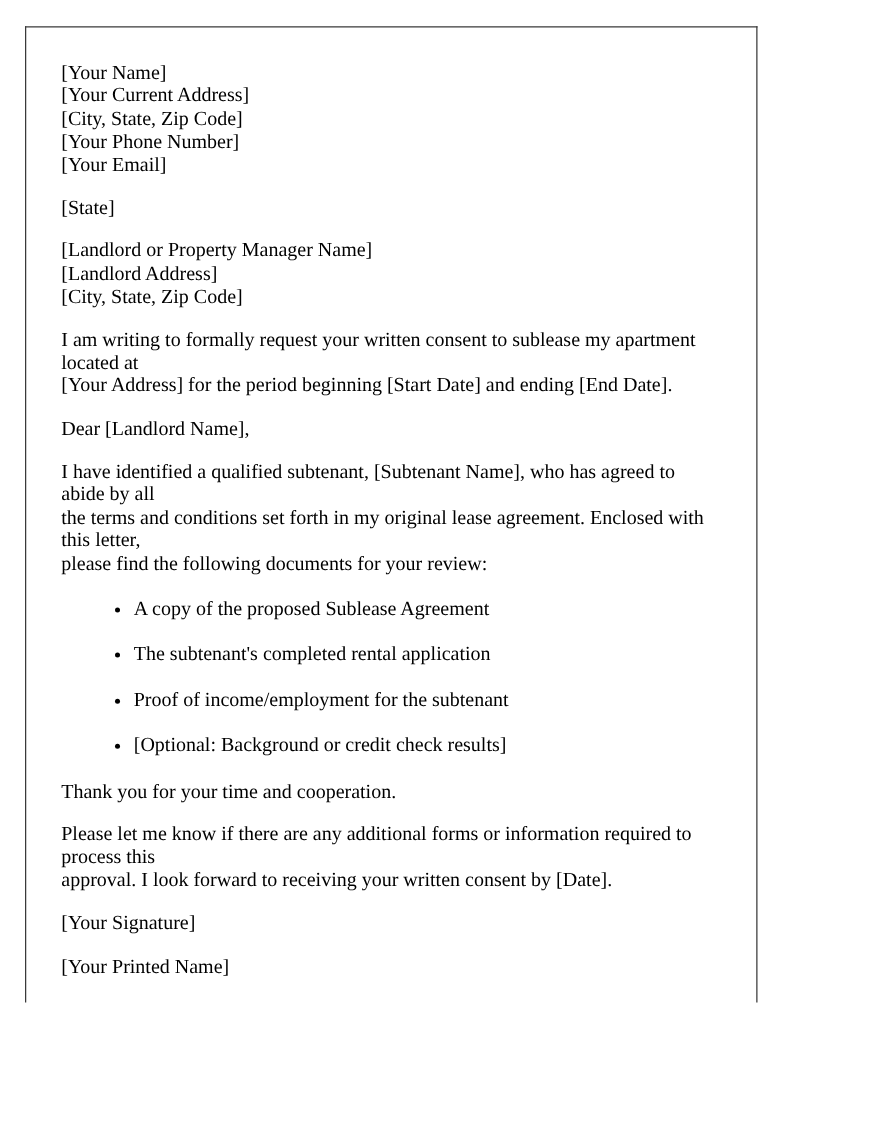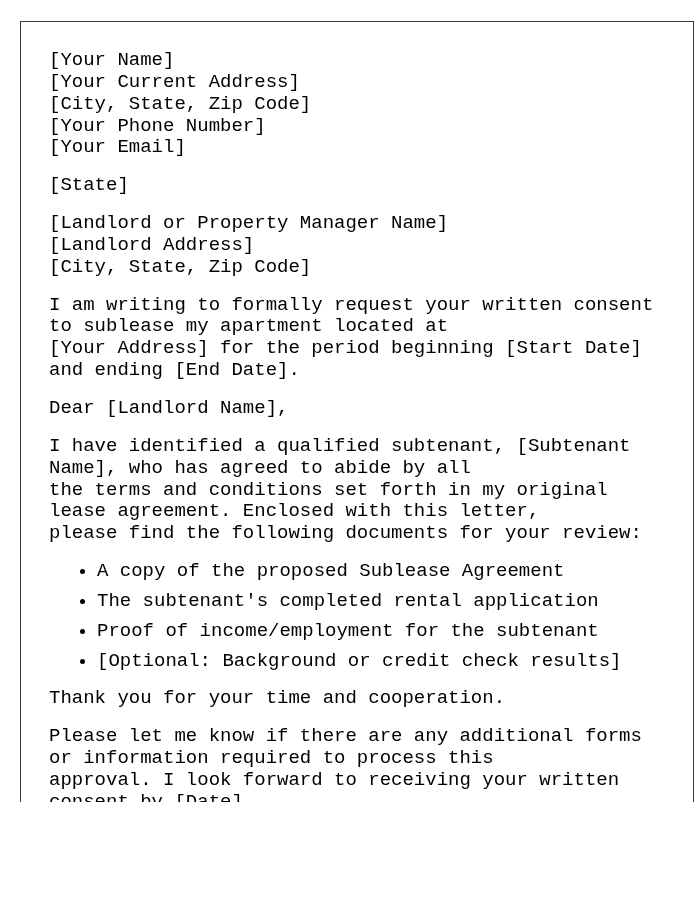--- a/index.html
+++ b/index.html
@@ -18,15 +18,15 @@
     position: absolute;
     left: 20px;
     top: 21px;
-    width: 674px;
+    width: 586px;
     height: 781px;
     box-sizing: border-box;
     border: 1px solid #3a3a3a;
     border-bottom: none;
     background: #ffffff;
     padding: 12px 30px 0 28px;
-    font-family: Liberation Mono, monospace;
-    font-size: 19px;
+    font-family: Liberation Serif, serif;
+    font-size: 16px;
     line-height: 1.15;
     color: #000000;
     overflow: hidden;

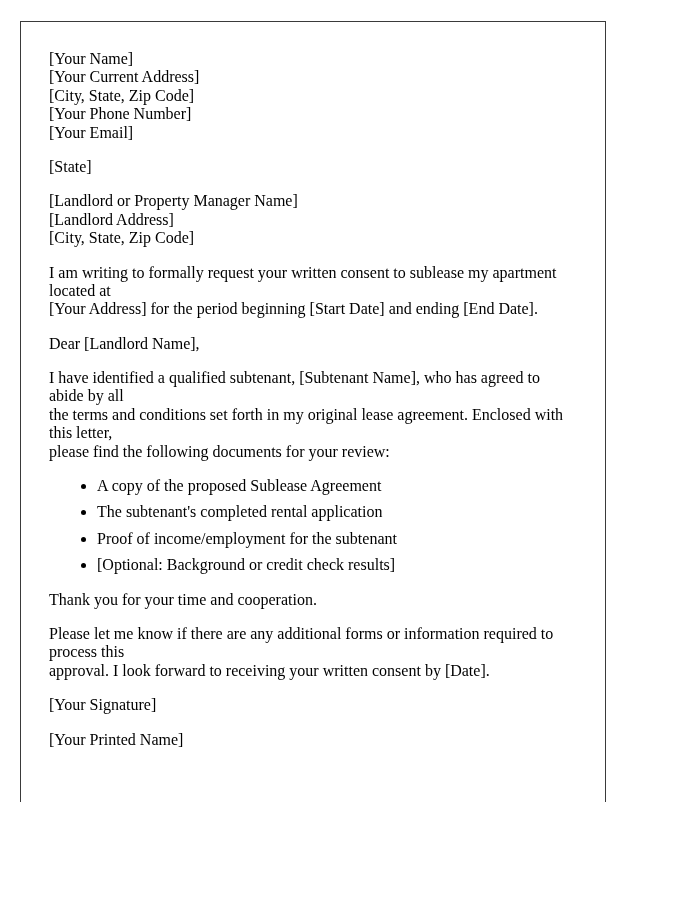--- a/index.html
+++ b/index.html
@@ -41,7 +41,7 @@
     list-style-type: disc;
   }
   ul.enclosures li {
-    margin: 8px;
+    margin: 18px;
     padding: 0;
   }
 </style>

